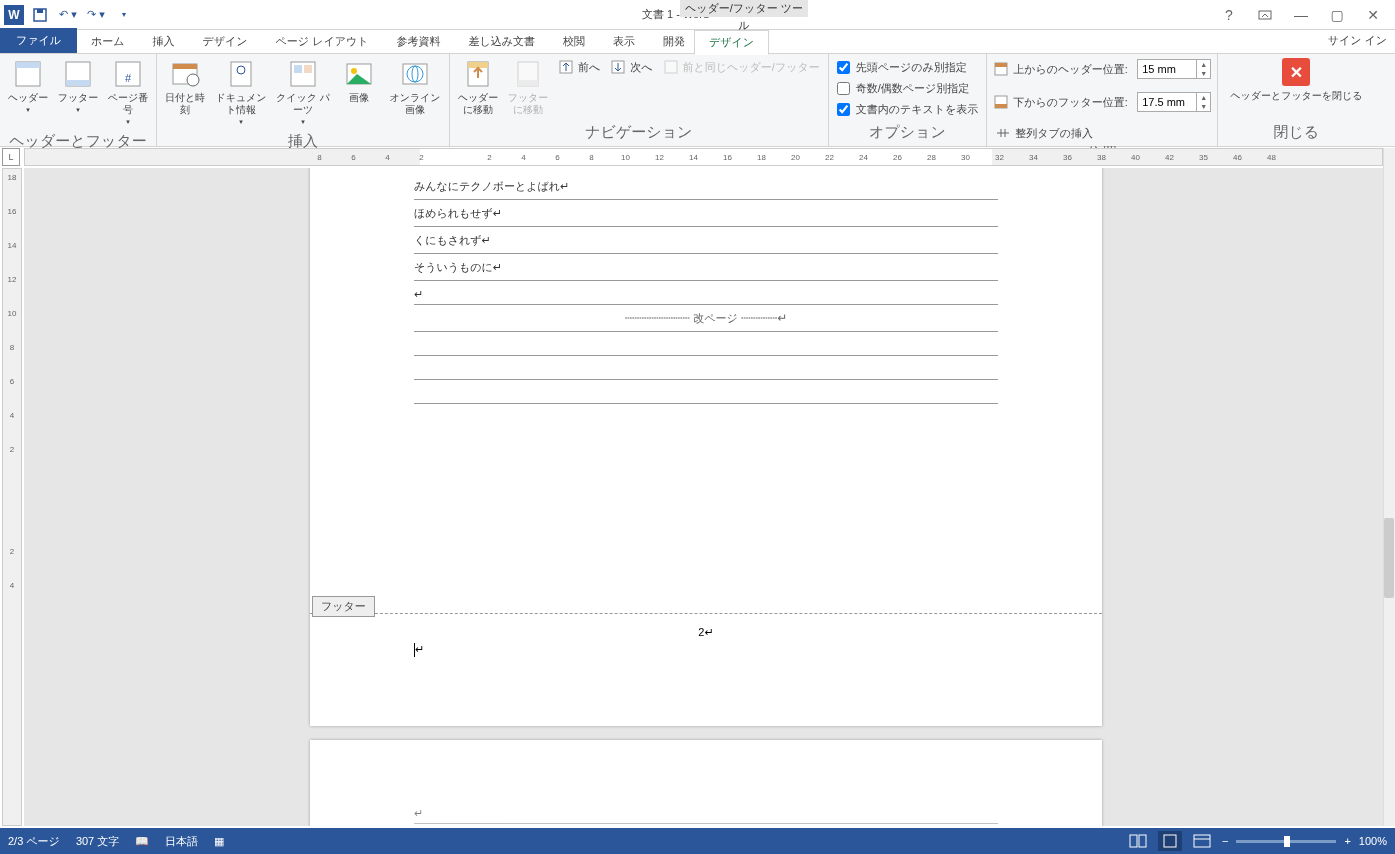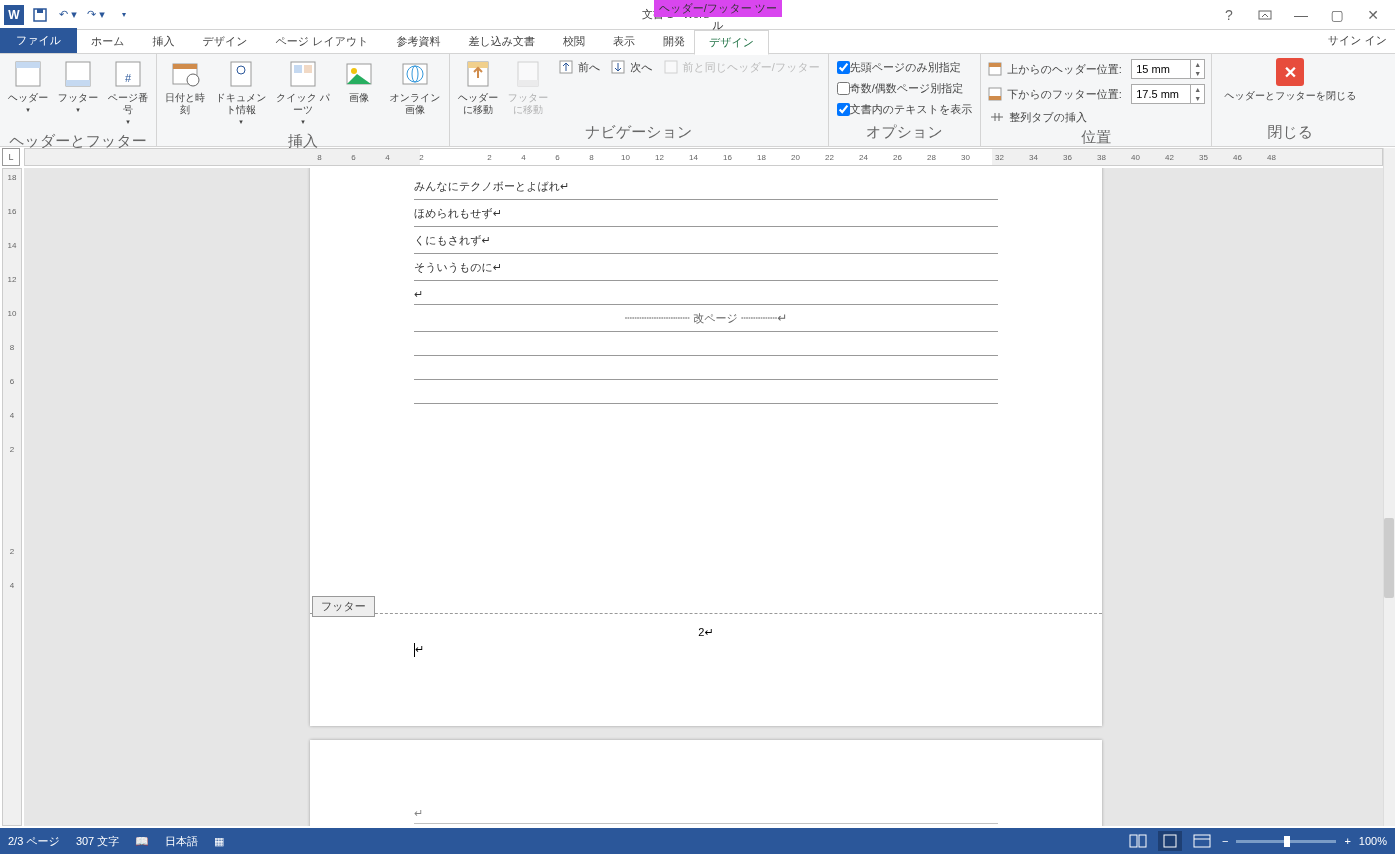--- a/index.html
+++ b/index.html
@@ -9,7 +9,7 @@
 .word-icon{width:20px;height:20px;background:#2b579a;color:#fff;display:flex;align-items:center;justify-content:center;font-weight:bold;font-size:12px}
 .qat-btn{width:24px;height:24px;display:flex;align-items:center;justify-content:center;color:#2b579a;cursor:pointer}
 .tb-center{flex:1;text-align:center;color:#444}
-.tb-context{position:absolute;left:654px;top:0;width:128px;text-align:center;background:#d946ef;height:17px;line-height:17px;color:#333;font-size:11px}
+.tb-context{position:absolute;left:680px;top:0;width:128px;text-align:center;background:#e5e5e5;height:17px;line-height:17px;color:#333;font-size:11px}
 .tb-right{display:flex;align-items:center;gap:8px;padding-right:8px;color:#666}
 .win-btn{width:28px;height:28px;display:flex;align-items:center;justify-content:center;cursor:pointer;font-size:14px}
 .tabbar{height:24px;background:#fff;display:flex;align-items:flex-end;border-bottom:1px solid #d4d4d4;position:relative}

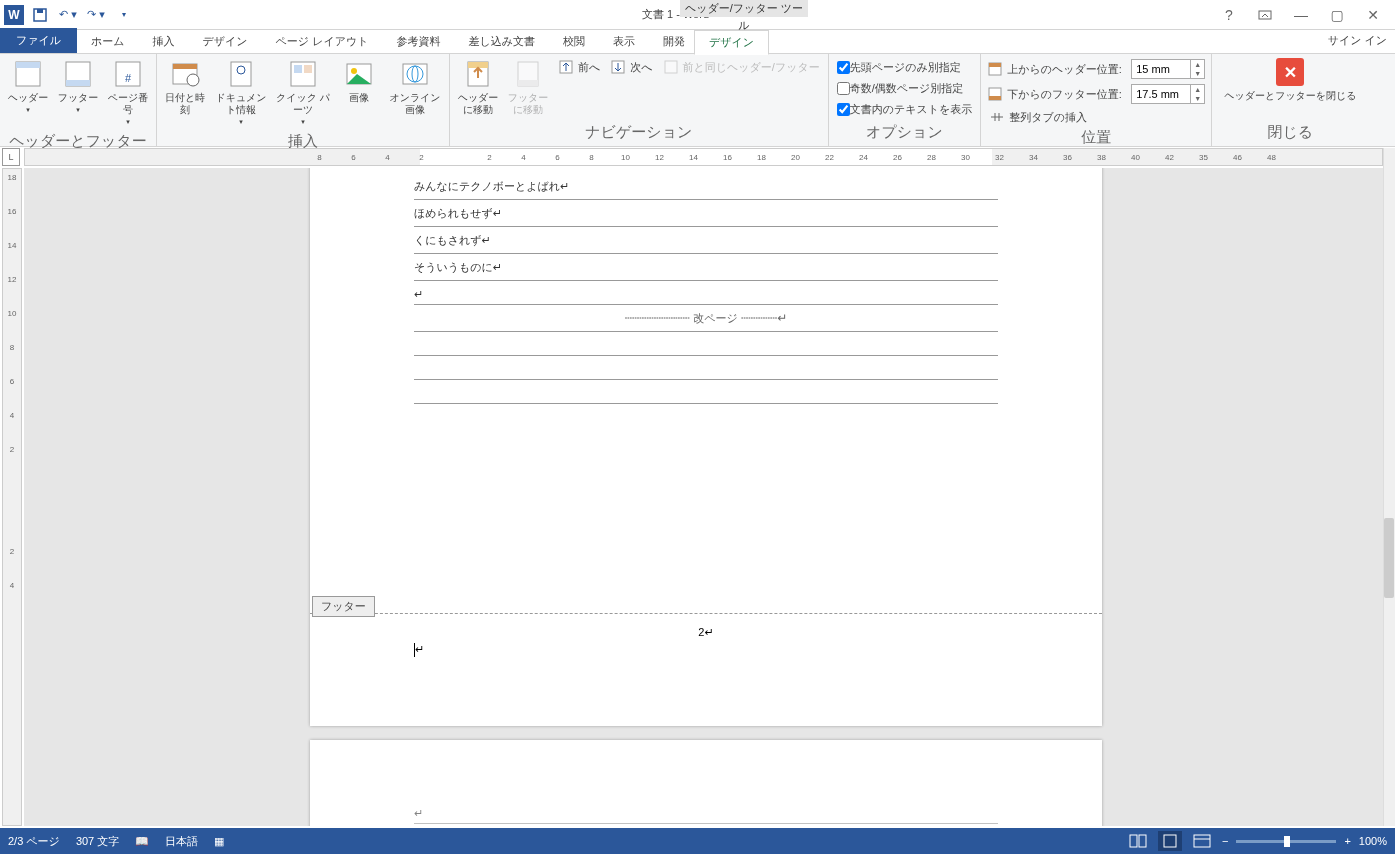--- a/index.html
+++ b/index.html
@@ -30,7 +30,7 @@
 .small-row .sico{width:16px;height:16px}
 .small-row span{font-size:11px;color:#444}
 .small-row.disabled span{color:#bbb}
-.checkrow{display:flex;align-items:center;padding:2px 4px}
+.checkrow{display:flex;align-items:center;gap:6px;padding:2px 4px}
 .checkrow span{font-size:11px;color:#444}
 .numrow{display:flex;align-items:center;gap:4px;padding:1px 2px}
 .numrow .sico{width:16px;height:16px}

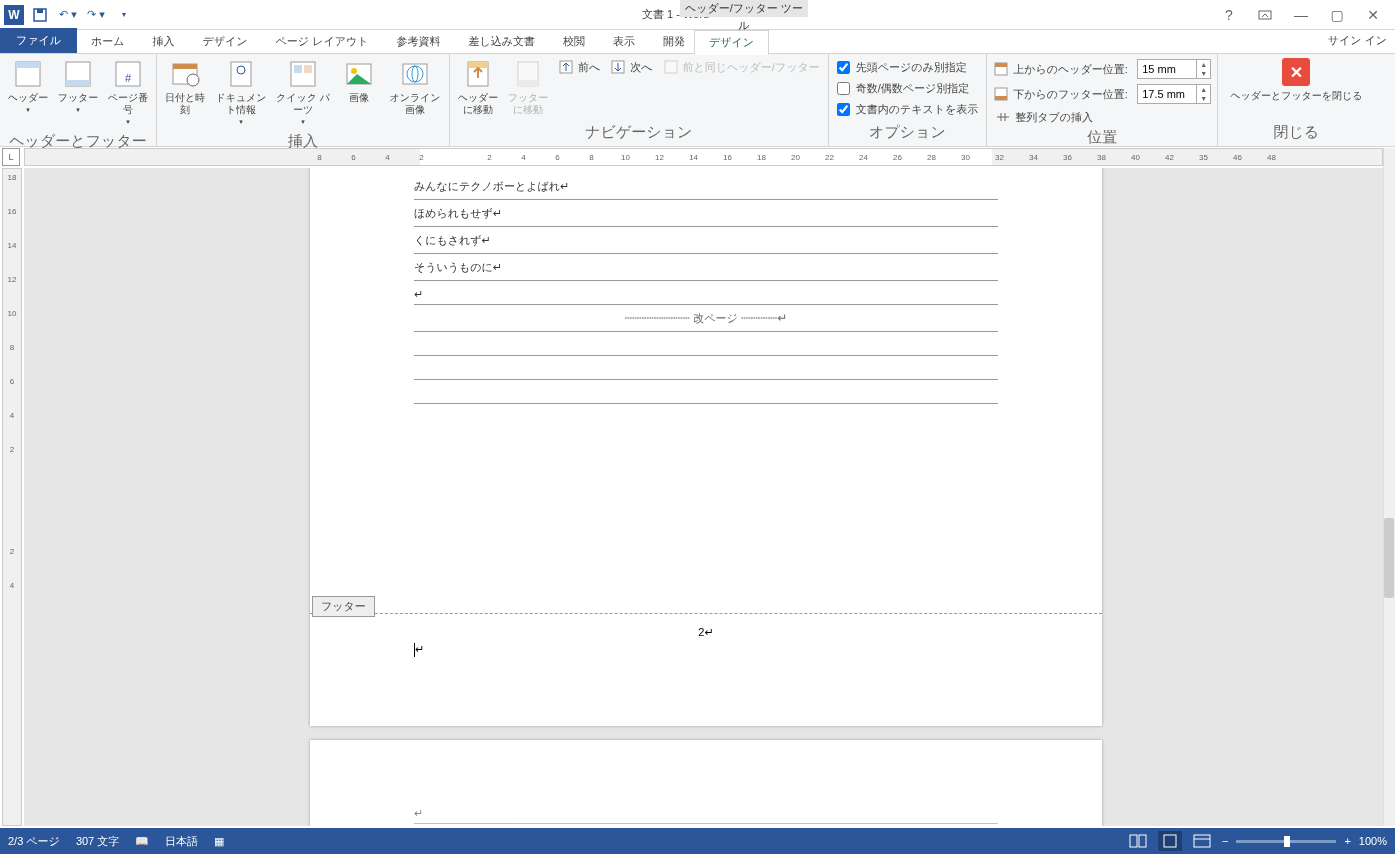--- a/index.html
+++ b/index.html
@@ -263,7 +263,7 @@
 
   <div class="group">
     <div class="group-body">
-        <div style="display:flex;flex-direction:column;gap:3px;padding-top:2px">
+        <div style="display:flex;flex-direction:column;gap:11px;padding-top:2px">
       <div class="numrow">
         <svg class="sico">
               <rect x="2" y="2" width="12" height="12" fill="#fff" stroke="#999"></rect>

